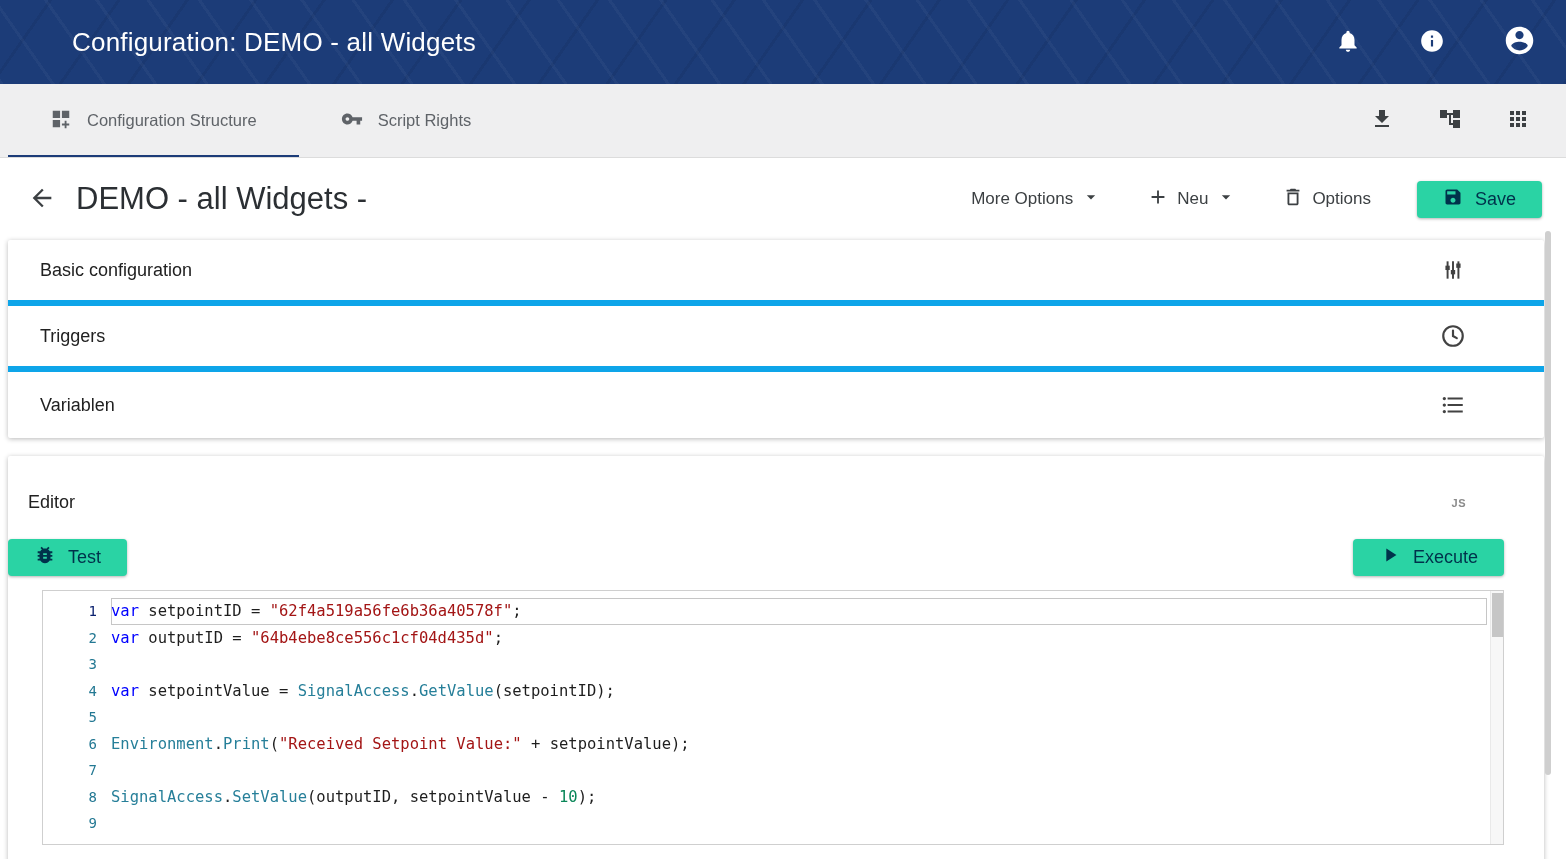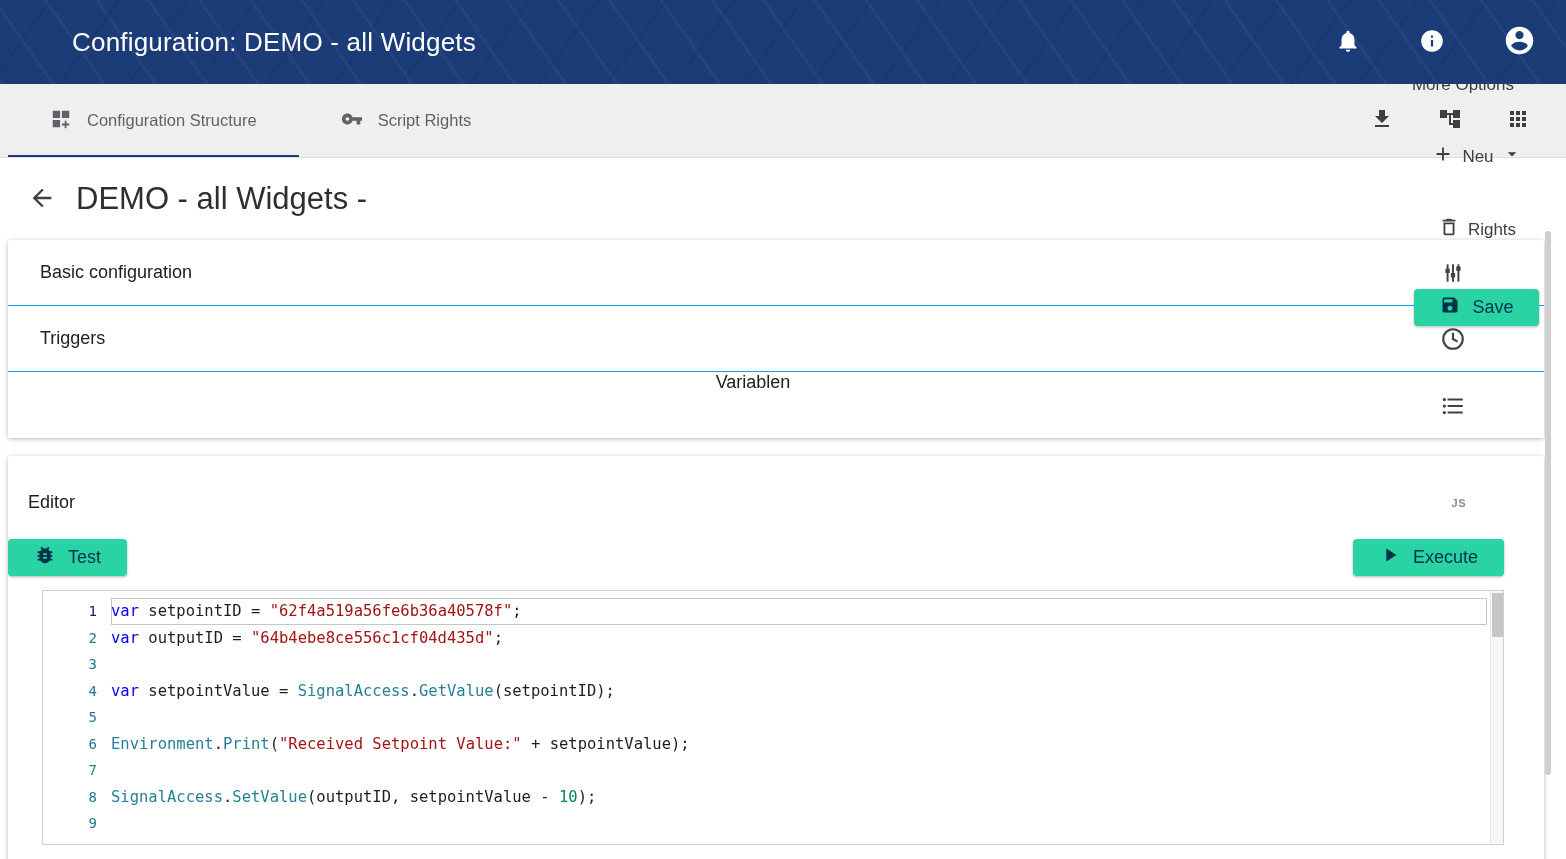--- a/index.html
+++ b/index.html
@@ -47,7 +47,7 @@
   .page-title { font-size:31px; display:flex; align-items:baseline; white-space:nowrap; }
   .page-title .prefix { font-weight:400; color:#2b2f33; }
   .page-title .main { font-weight:500; color:#1d2023; }
-  .header-actions { margin-left:auto; display:flex; align-items:center; gap:46px;flex-direction:column; }
+  .header-actions { margin-left:auto; display:flex; align-items:center; gap:46px; }
   .text-btn {
     background:none; border:none; padding:0; cursor:pointer;
     display:flex; align-items:center; gap:8px; font-size:17px; color:#3c4043;

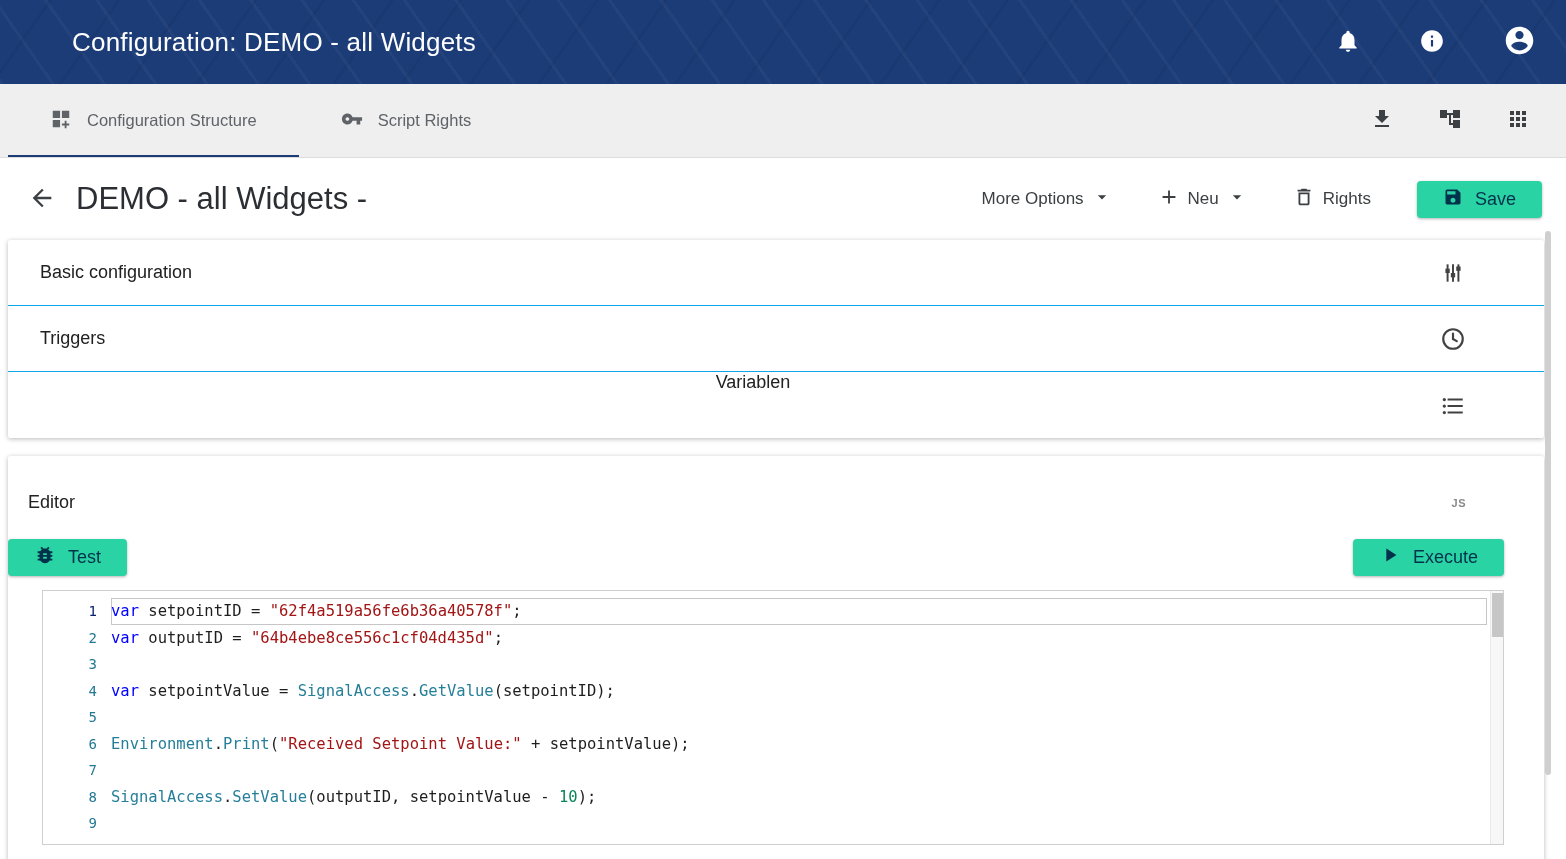--- a/index.html
+++ b/index.html
@@ -217,7 +217,7 @@
               <path d="M16 9v10H8V9h8m-1.5-6h-5l-1 1H5v2h14V4h-3.5l-1-1zM18 7H6v12c0 1.1.9 2 2 2h8c1.1 0 2-.9 2-2V7z"></path>
             </svg>
         </span>
-        <span>Rights</span>
+        <span>Options</span>
       </button>
       <button class="btn-teal">
         <span>

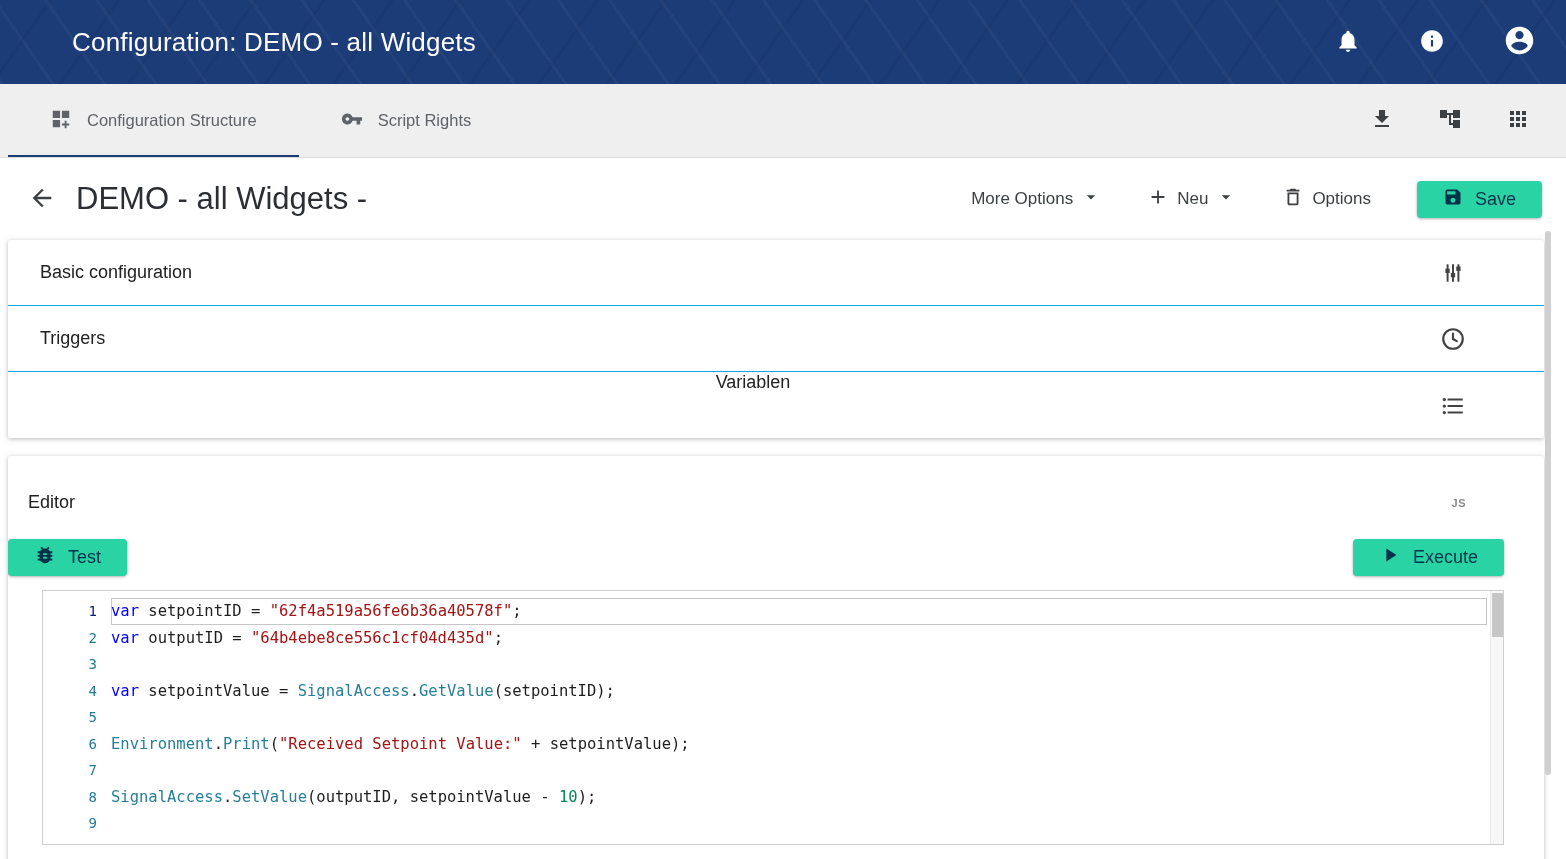--- a/index.html
+++ b/index.html
@@ -65,7 +65,7 @@
           box-shadow:0 1px 5px rgba(0,0,0,0.28); }
   .accordion-row {
     height:66px; display:flex; align-items:center;
-    padding:0 78px 0 32px; border-bottom:1px solid #0ea5e9; cursor:pointer;
+    padding:0 78px 0 32px; border-bottom:6px solid #0ea5e9; cursor:pointer;
   }
   .accordion-row:last-child { border-bottom:none;flex-direction:column; }
   .accordion-row .label { font-size:18px; color:#212121; }

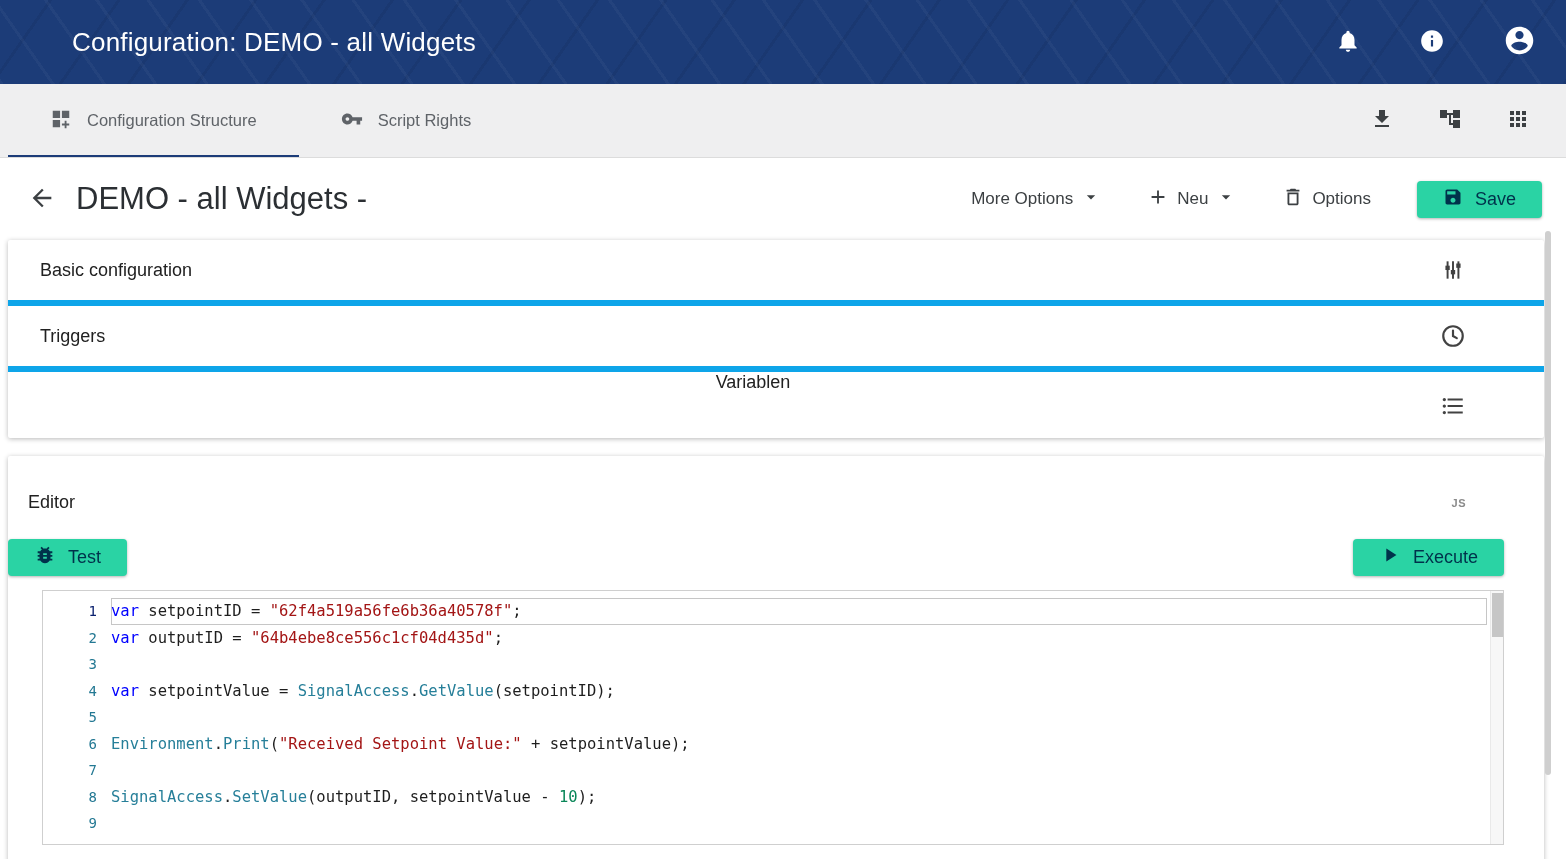--- a/index.html
+++ b/index.html
@@ -67,7 +67,7 @@
     height:66px; display:flex; align-items:center;
     padding:0 78px 0 32px; border-bottom:6px solid #0ea5e9; cursor:pointer;
   }
-  .accordion-row:last-child { border-bottom:none;flex-direction:column; }
+  .accordion-row:last-child { border-bottom:none; }
   .accordion-row .label { font-size:18px; color:#212121; }
   .row-icon { margin-left:auto; display:flex; }
 

